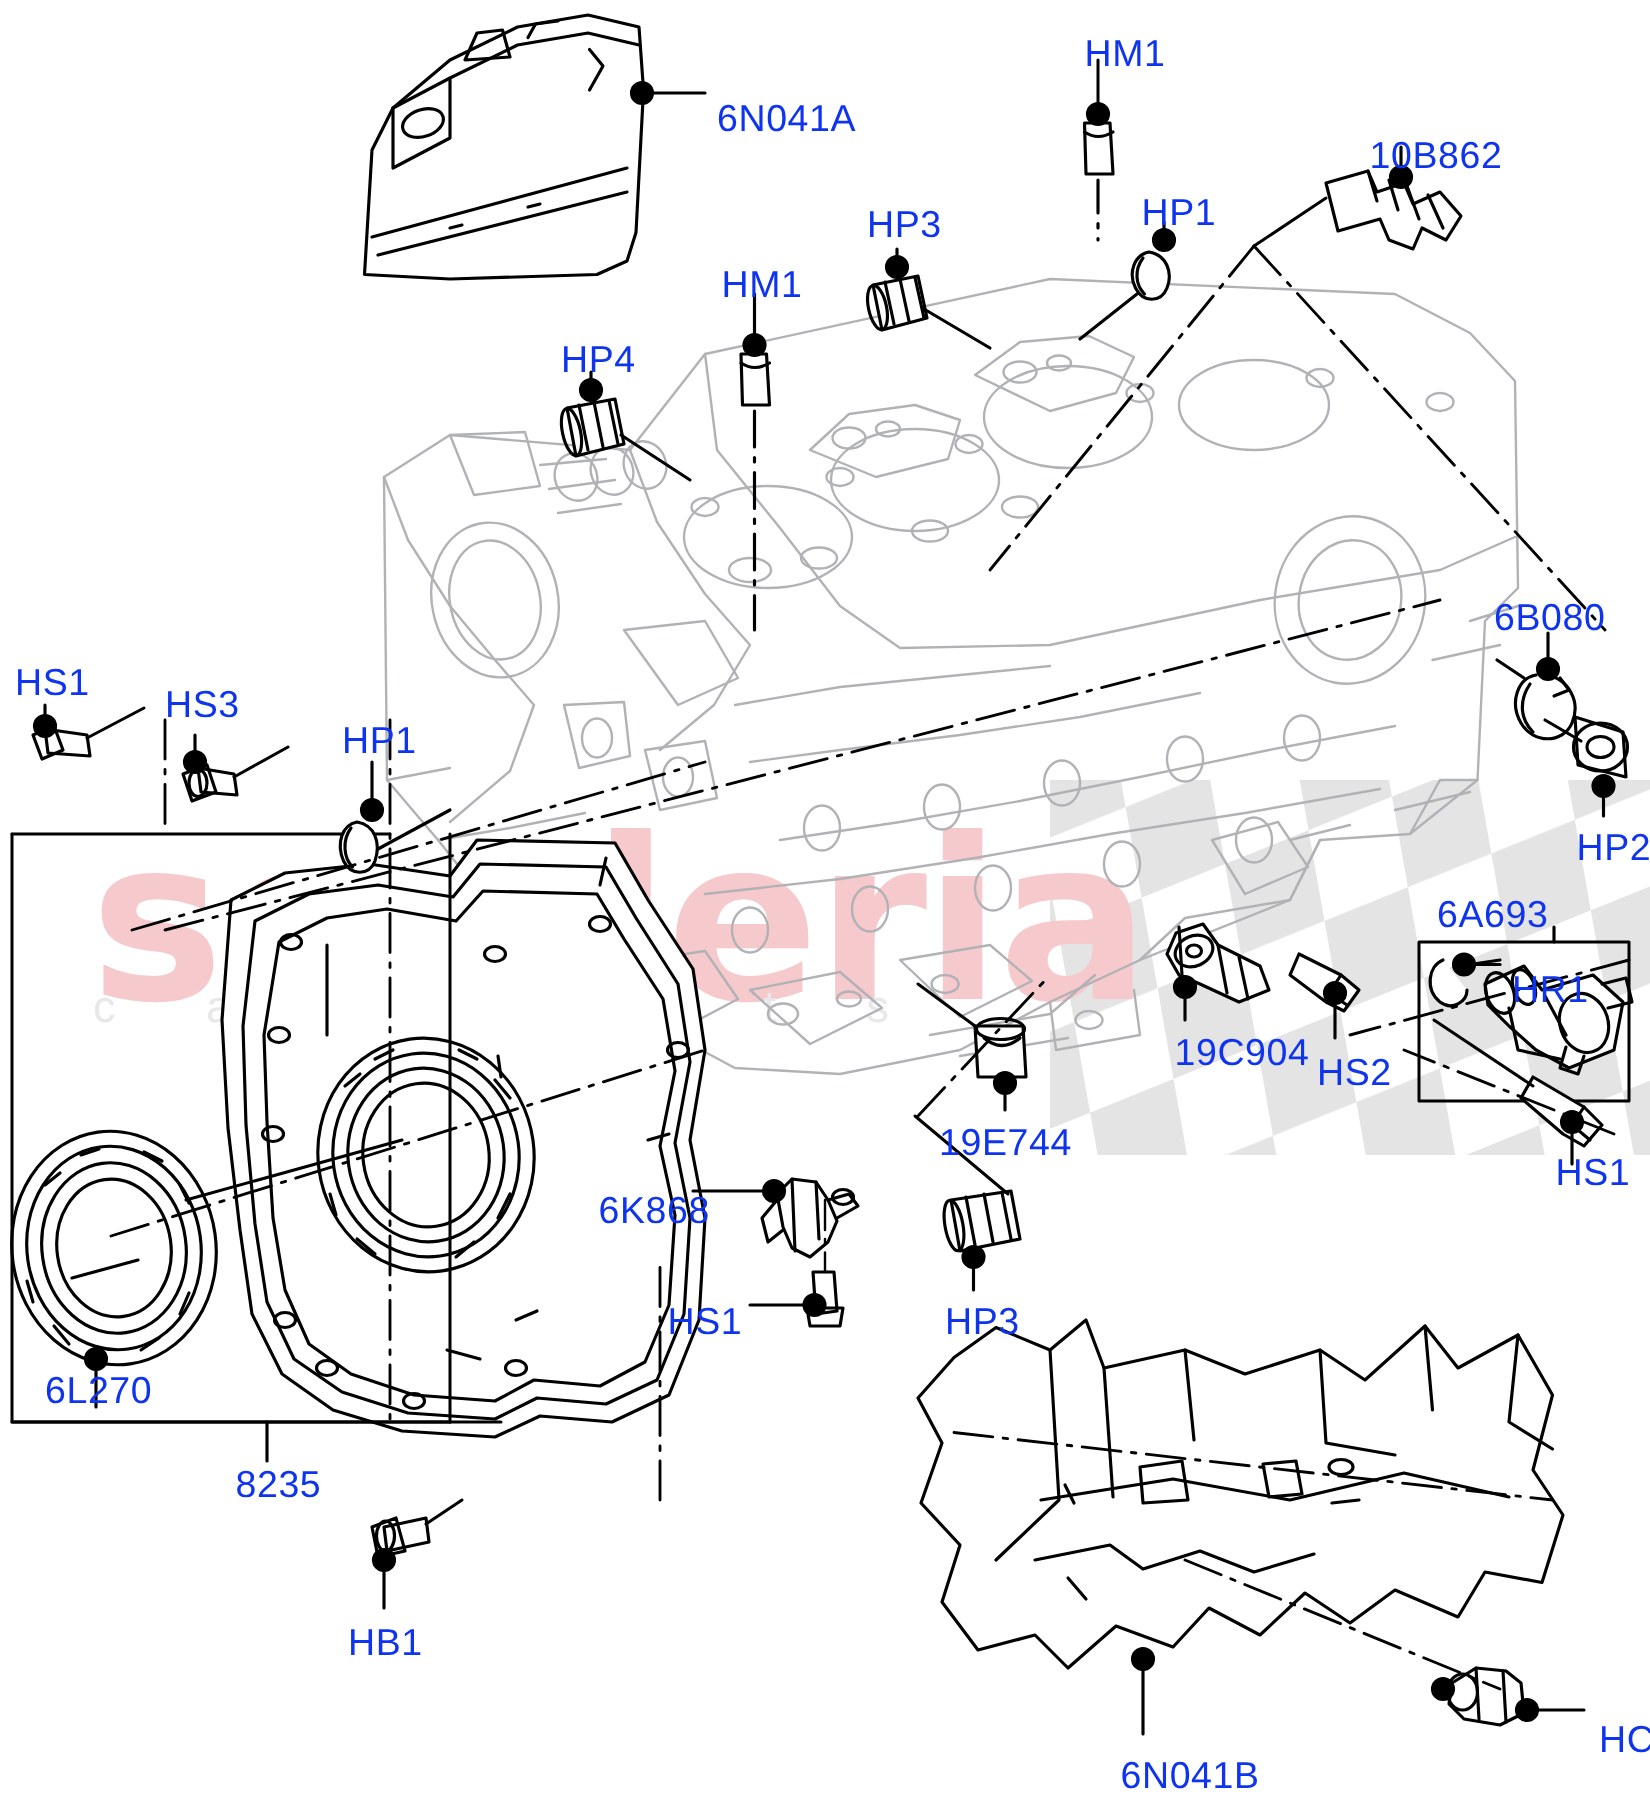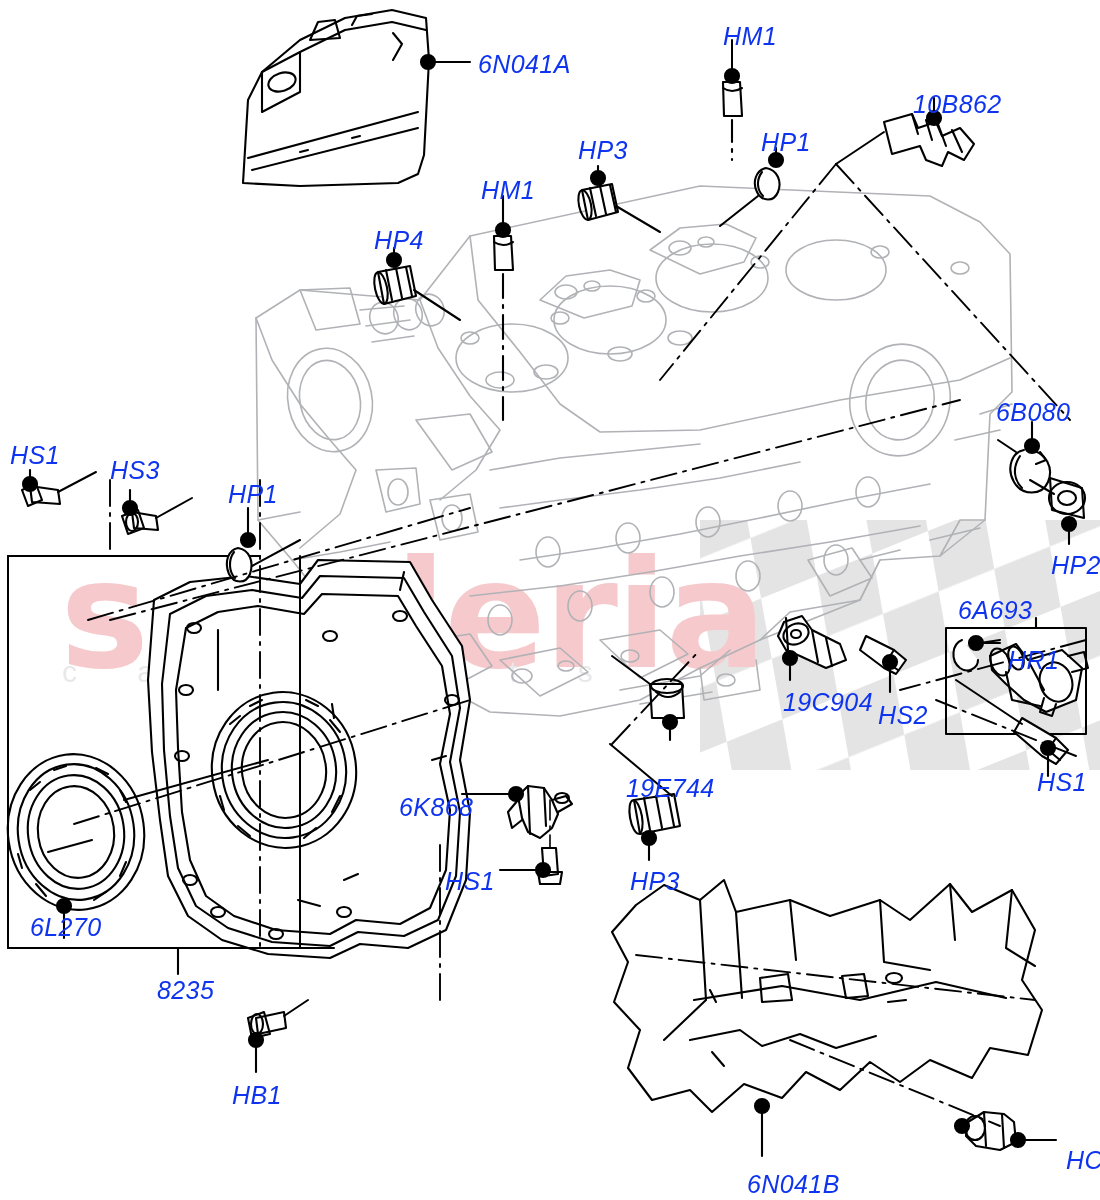--- a/index.html
+++ b/index.html
@@ -8,7 +8,7 @@
   #stage{position:absolute;left:0;top:0;width:1100px;height:1200px;}
   #stage svg{position:absolute;left:0;top:0;}
   .lbl{position:absolute;color:#0f34ef;font-size:25px;font-weight:400;
-       letter-spacing:.4px;white-space:nowrap;line-height:1;font-style:italic;}
+       letter-spacing:.4px;white-space:nowrap;line-height:1;}
   .wm-sc{position:absolute;left:60px;top:528px;font-size:150px;font-weight:700;
          color:#f6c9cc;letter-spacing:-2px;font-family:"DejaVu Sans",sans-serif;
          user-select:none;}

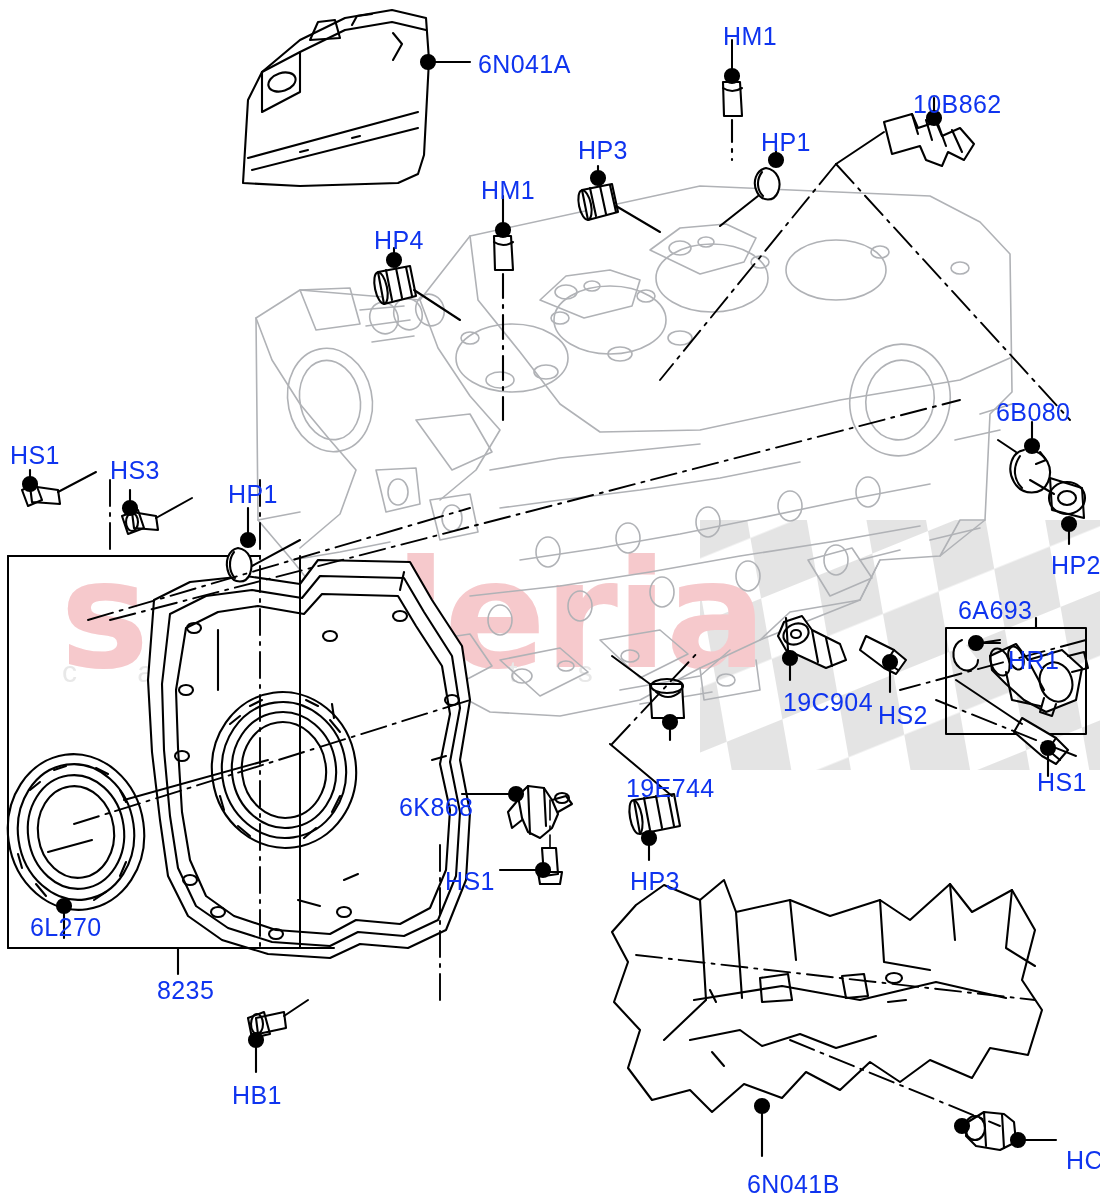--- a/index.html
+++ b/index.html
@@ -469,7 +469,7 @@
     </g>
   </svg>
 
-  <div class="lbl" style="left:478px;top:52px">6N041A</div>
+  <div class="lbl" style="left:478px;top:67px">6N041A</div>
   <div class="lbl" style="left:723px;top:24px">HM1</div>
   <div class="lbl" style="left:913px;top:92px">10B862</div>
   <div class="lbl" style="left:761px;top:130px">HP1</div>

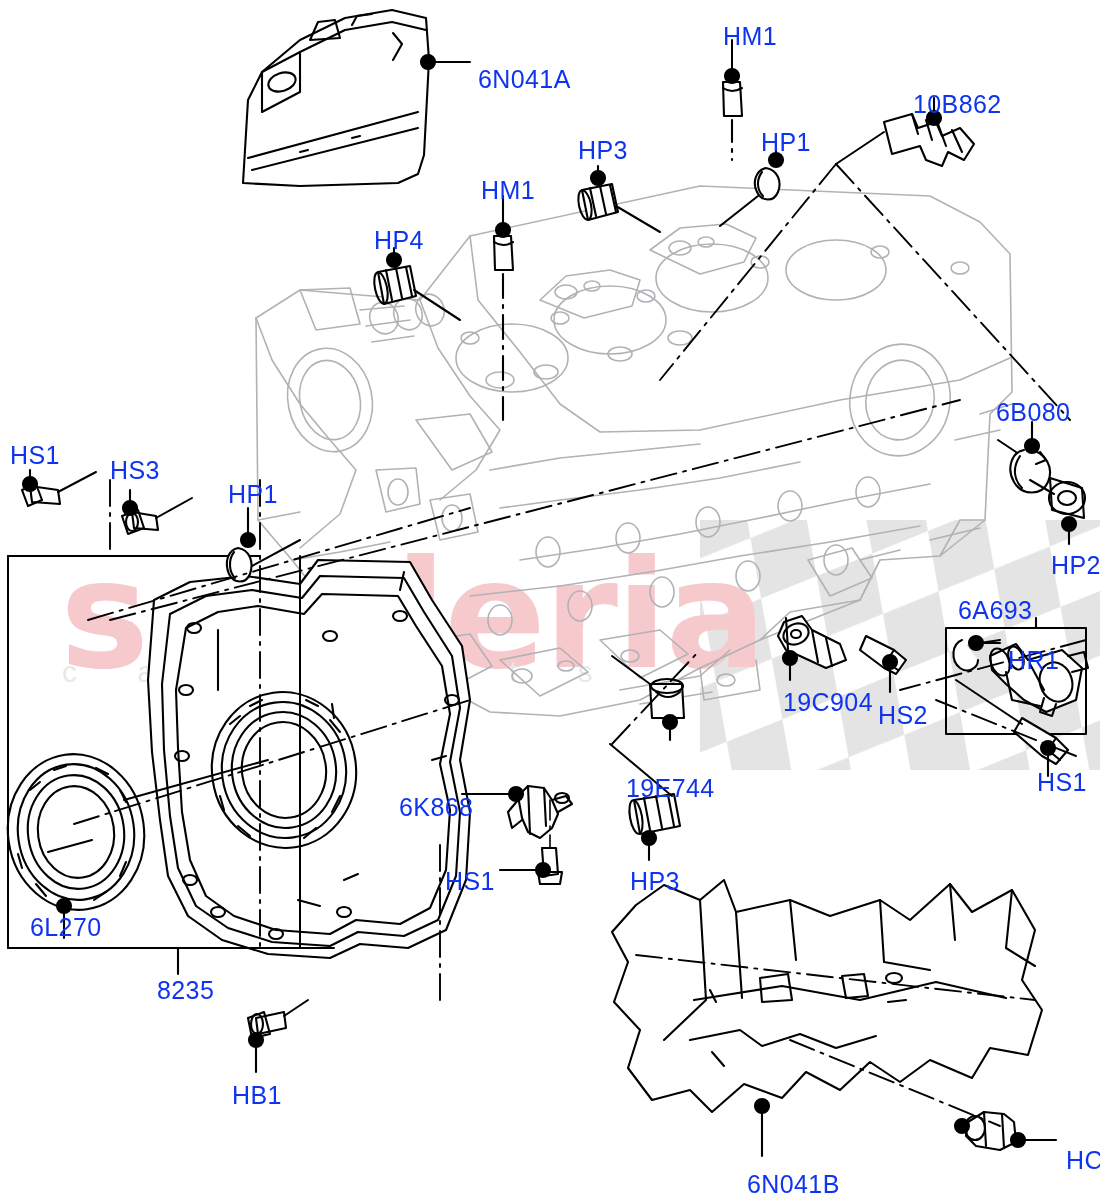--- a/index.html
+++ b/index.html
@@ -486,7 +486,7 @@
   <div class="lbl" style="left:783px;top:690px">19C904</div>
   <div class="lbl" style="left:878px;top:703px">HS2</div>
   <div class="lbl" style="left:1037px;top:770px">HS1</div>
-  <div class="lbl" style="left:626px;top:776px">19E744</div>
+  <div class="lbl" style="left:626px;top:750px">19E744</div>
   <div class="lbl" style="left:399px;top:795px">6K868</div>
   <div class="lbl" style="left:445px;top:869px">HS1</div>
   <div class="lbl" style="left:630px;top:869px">HP3</div>

